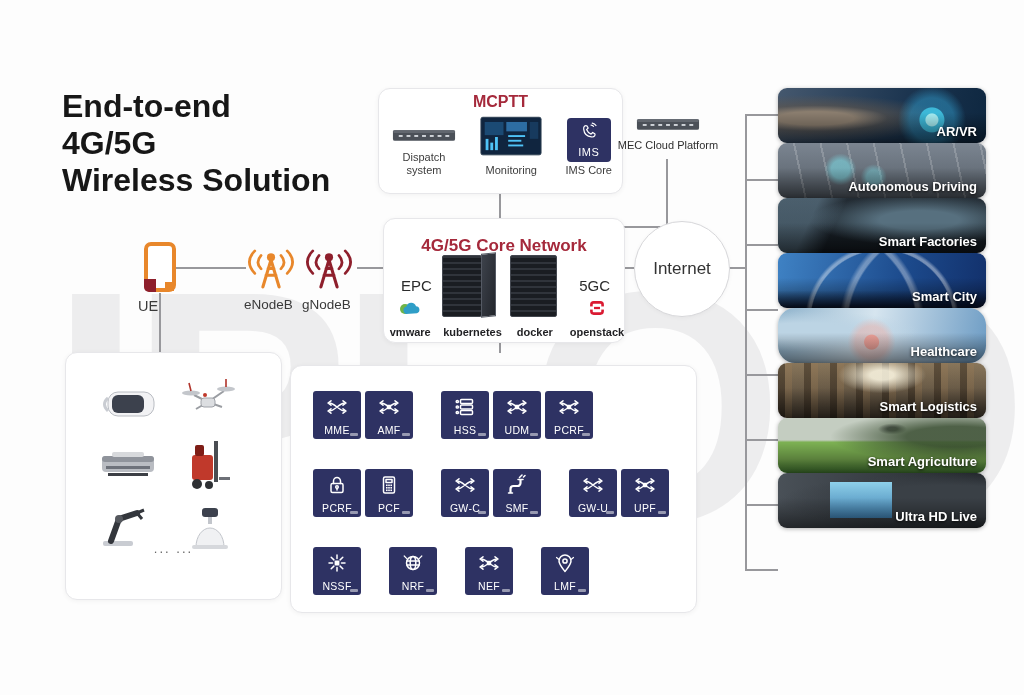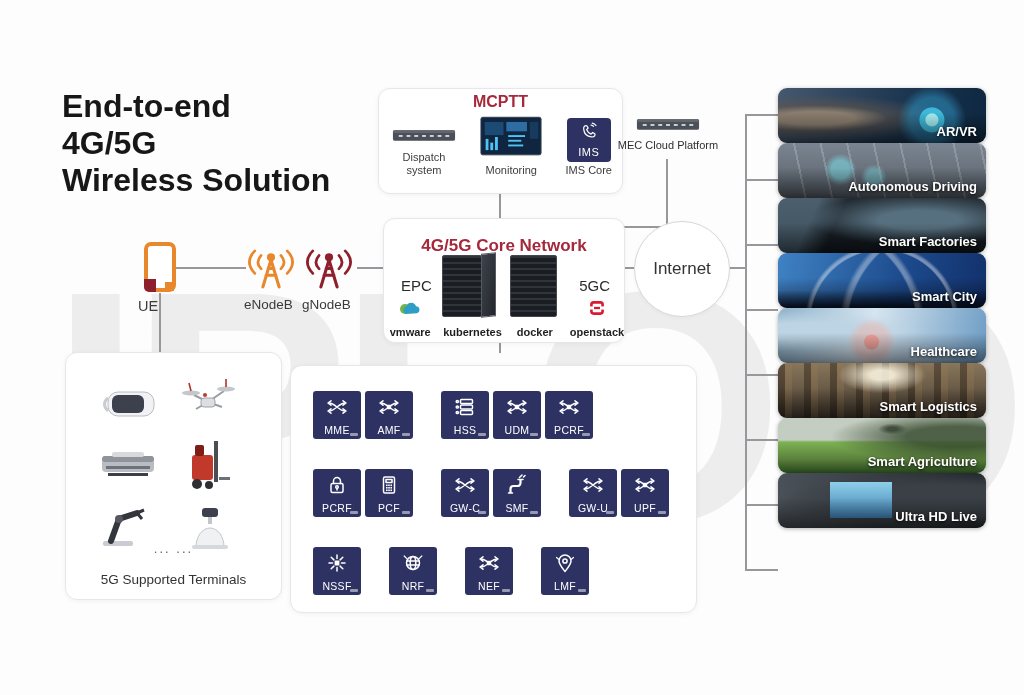--- a/index.html
+++ b/index.html
@@ -89,7 +89,7 @@
   .uc-health{background:
     radial-gradient(circle at 45% 62%, rgba(242,150,138,.85) 0 7px, rgba(242,172,160,.45) 8px 16px, transparent 24px),
     radial-gradient(ellipse at 12% 42%, #bcd4e4 0 18%, transparent 45%),
-    linear-gradient(100deg,#8fb3cc,#d6e5ef 45%,#6d9cc4);}
+    linear-gradient(100deg,#8fb3cc,#d6e5ef 45%,#6d9cc4); border-radius: 17px;}
   .uc-logistics{background:
     radial-gradient(ellipse at 50% 22%, rgba(255,250,230,.85) 0 8%, transparent 30%),
     repeating-linear-gradient(90deg, rgba(35,25,15,.5) 0 7px, rgba(125,98,66,.4) 7px 14px, rgba(35,25,15,.15) 14px 26px),

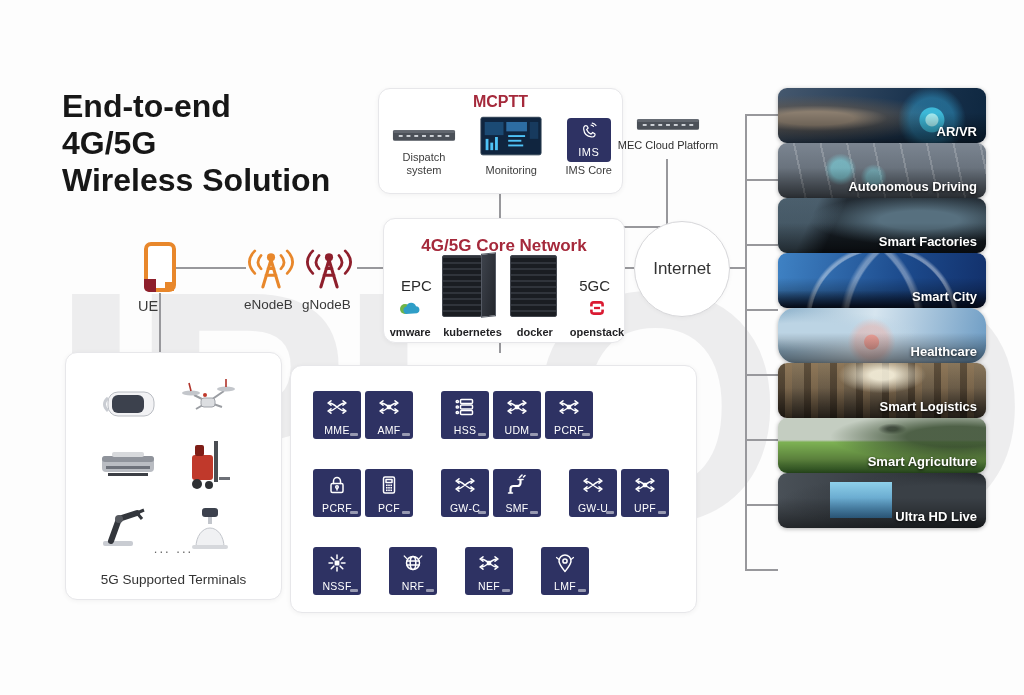--- a/index.html
+++ b/index.html
@@ -334,7 +334,6 @@
           </svg></div>
       </div>
     <div id="term-dots">... ...</div>
-    <div id="term-label">5G Supported Terminals</div>
   </div>
 
   <div class="box" id="nf-box" style="left:290px;top:365px;width:405px;height:246px;">

